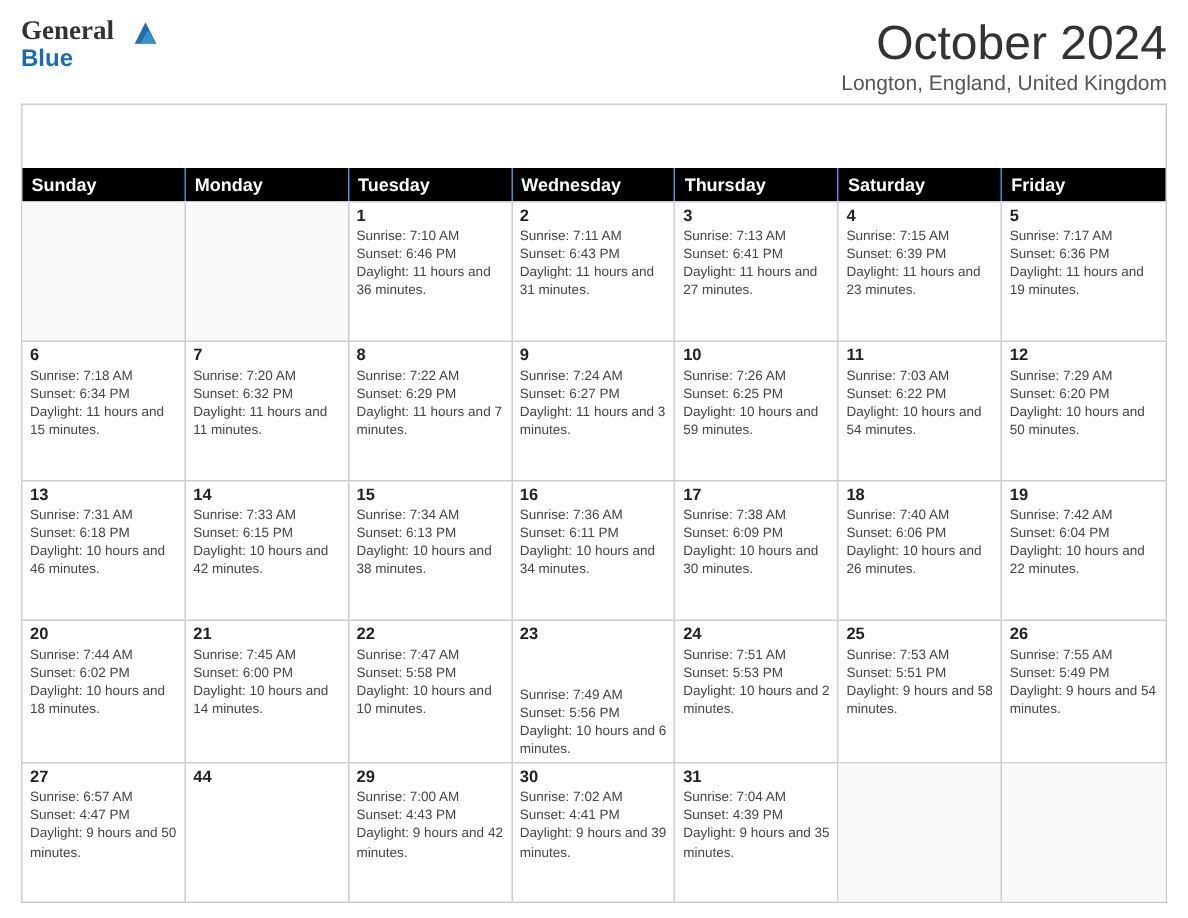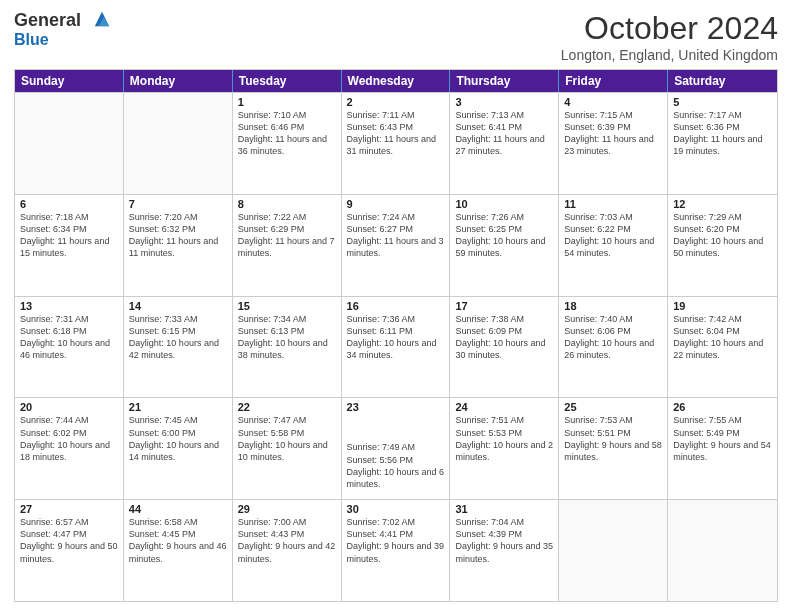--- a/index.html
+++ b/index.html
@@ -30,8 +30,9 @@
     }
     .logo-text {
       display: flex;
-      align-items: flex-start;
+      align-items: flex-end;
       gap: 10px;
+      font-family: Liberation Serif, serif;
     }
     .logo-general {
       font-size: 18px;

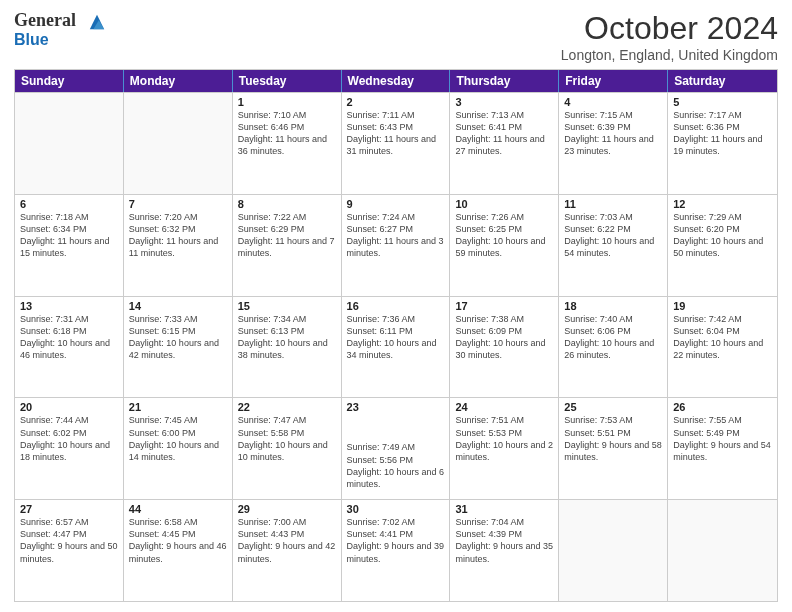--- a/index.html
+++ b/index.html
@@ -70,7 +70,8 @@
     .cal-header {
       display: grid;
       grid-template-columns: repeat(7, 1fr);
-      background: #4c1d95;
+      background: #000000;
+      margin-top: 42px;
     }
     .cal-header-cell {
       color: #fff;

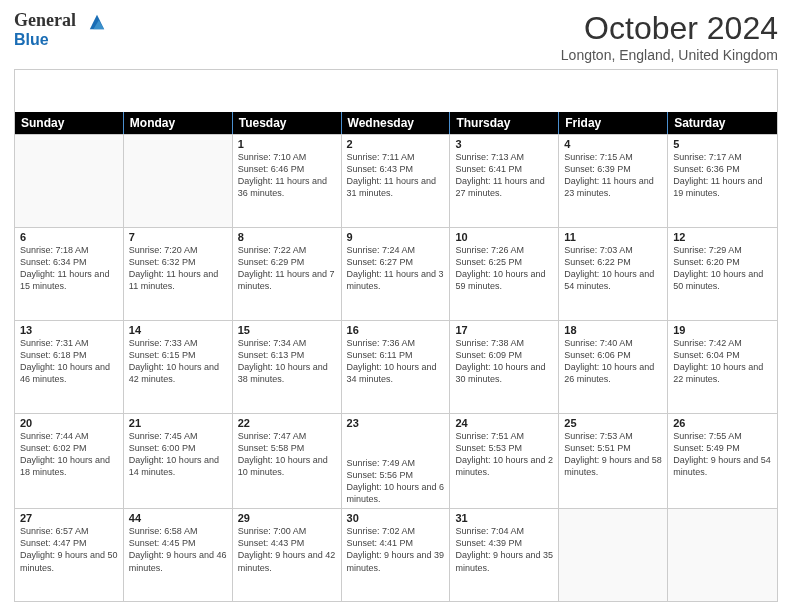--- a/index.html
+++ b/index.html
@@ -149,8 +149,8 @@
         <div class="cal-header-cell">Tuesday</div>
         <div class="cal-header-cell">Wednesday</div>
         <div class="cal-header-cell">Thursday</div>
+        <div class="cal-header-cell">Saturday</div>
         <div class="cal-header-cell">Friday</div>
-        <div class="cal-header-cell">Saturday</div>
       </div>
     <div class="cal-body">
     <div class="cal-row">

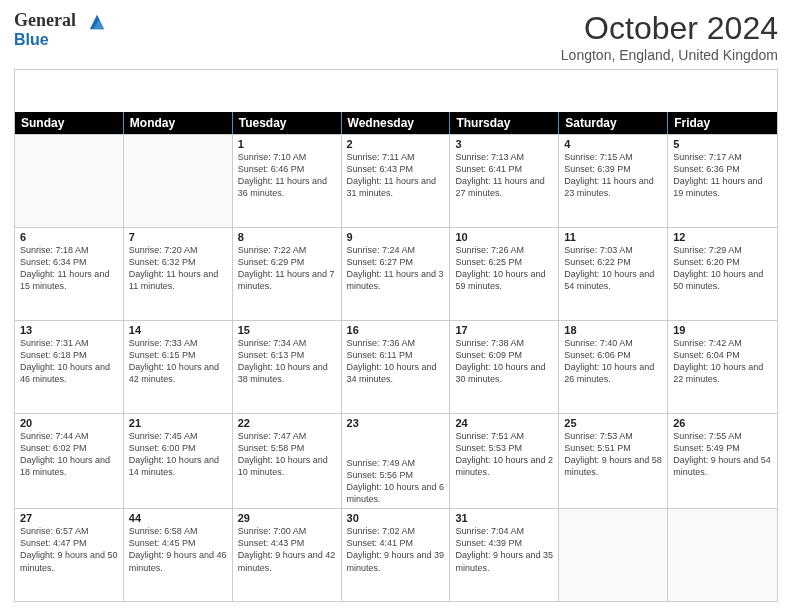--- a/index.html
+++ b/index.html
@@ -328,9 +328,6 @@
           </div>
           <div class="cal-cell">
             <span class="day-number">44</span>
-            <div class="cell-text" style="white-space: pre-line;">Sunrise: 6:58 AM
-Sunset: 4:45 PM
-Daylight: 9 hours and 46 minutes.</div>
           </div>
           <div class="cal-cell">
             <span class="day-number">29</span>

